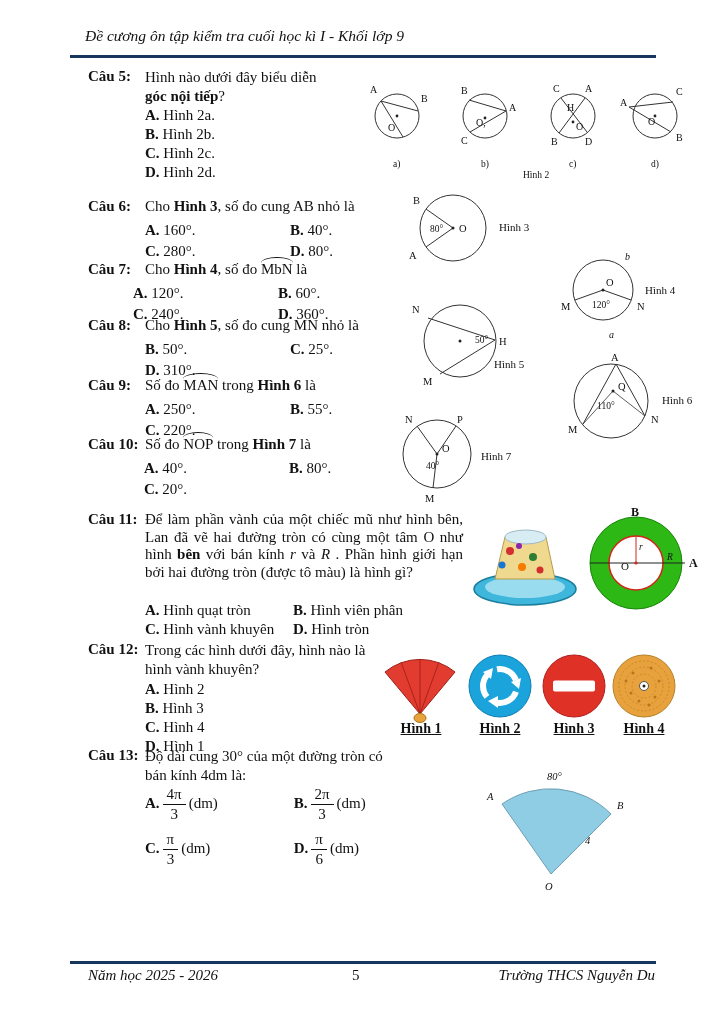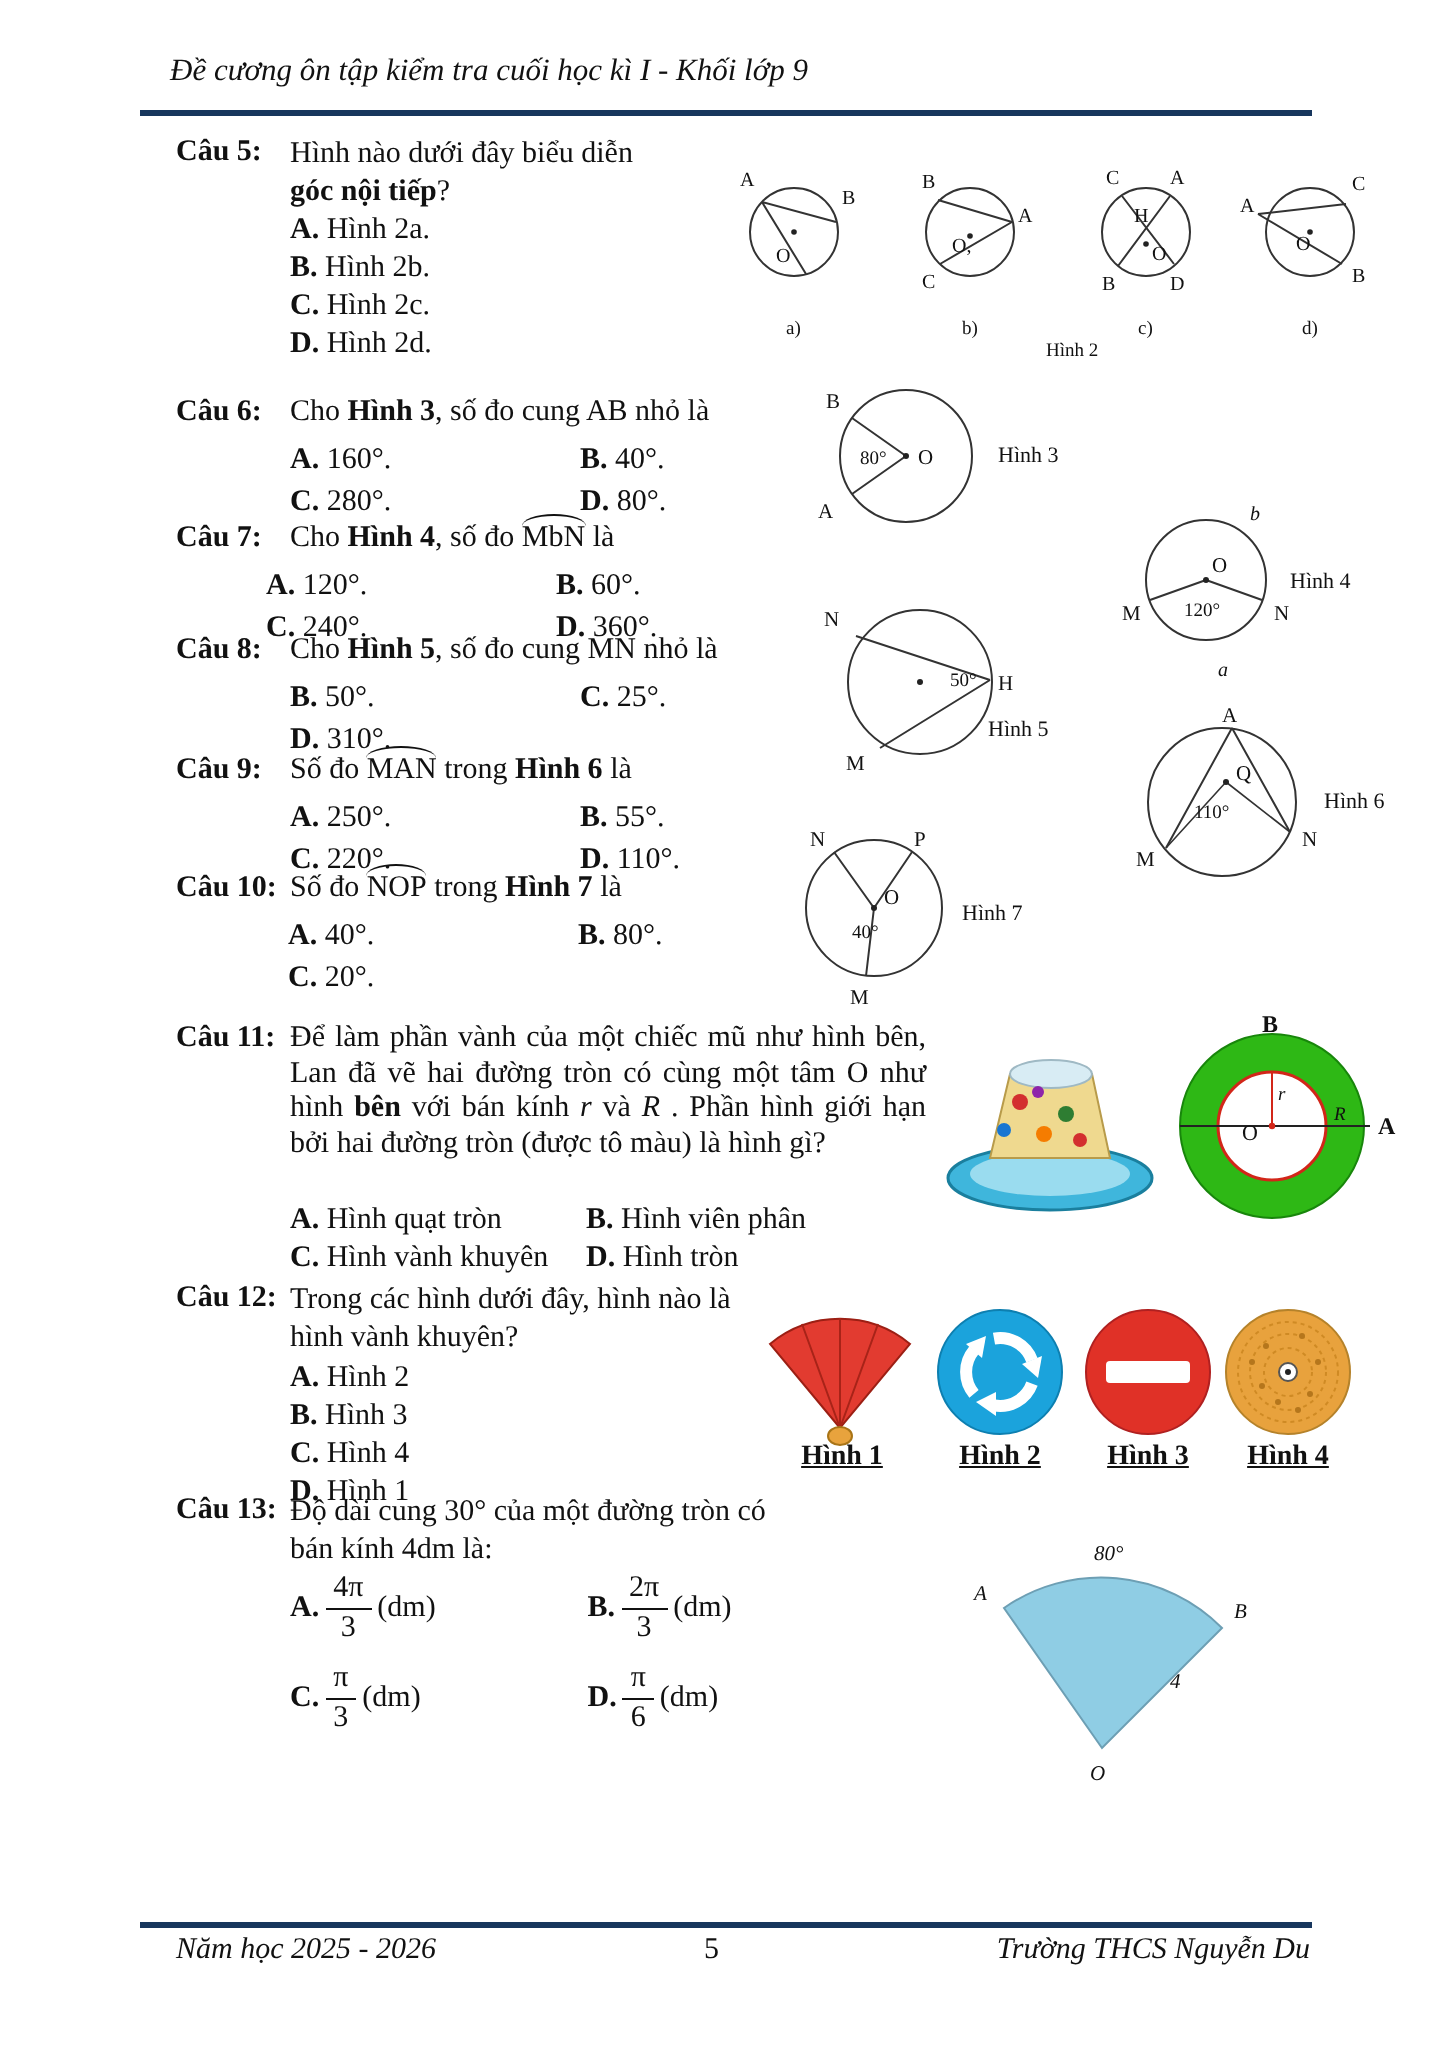--- a/index.html
+++ b/index.html
@@ -157,7 +157,6 @@
     <div><span class="b">A.</span> <span>250°.</span></div>
     <div><span class="b">B.</span> <span>55°.</span></div>
     <div><span class="b">C.</span> <span>220°.</span></div>
-    <div><span class="b">D.</span> <span>110°.</span></div>
   </div>
   <svg class="abs" style="left:556px; top:353px;" width="170" height="100">
     <g stroke="#333" fill="none" stroke-width="1">

